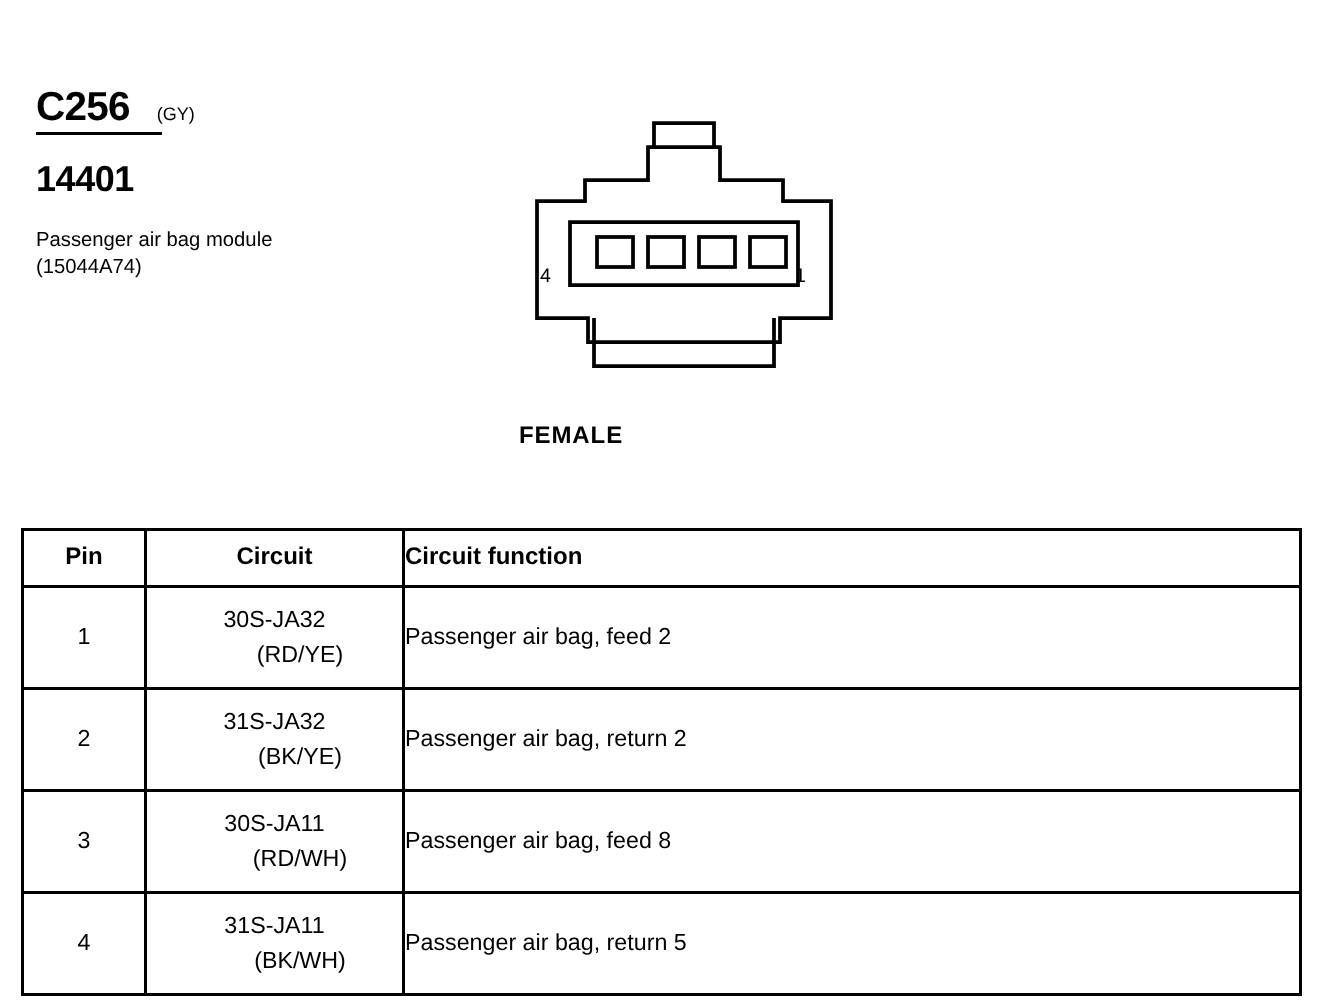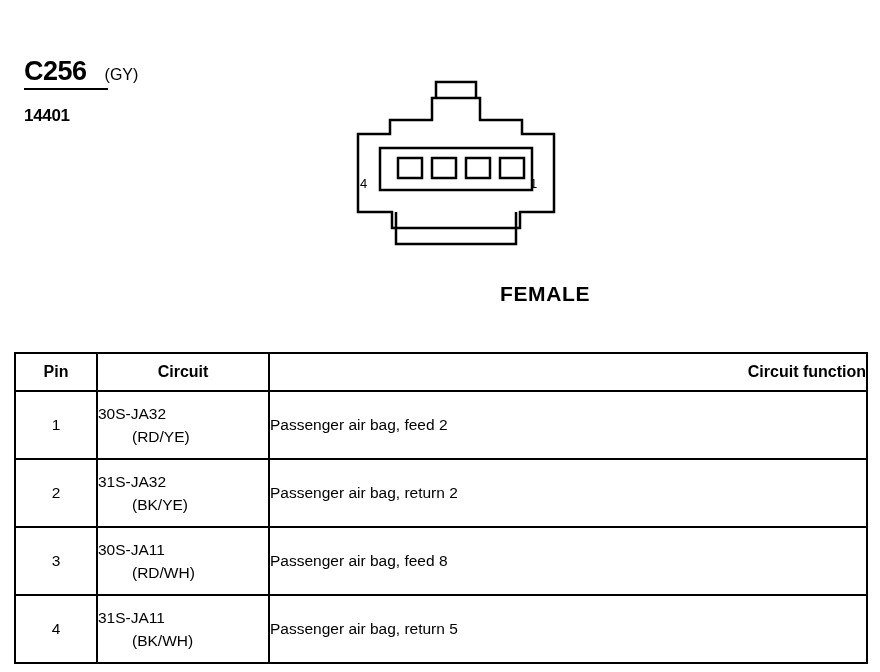--- a/index.html
+++ b/index.html
@@ -36,7 +36,7 @@
     line-height: 1;
   }
   #connector-color {
-    font-size: 16px;
+    font-size: 12px;
     letter-spacing: 0px;
   }
   #id-underline {

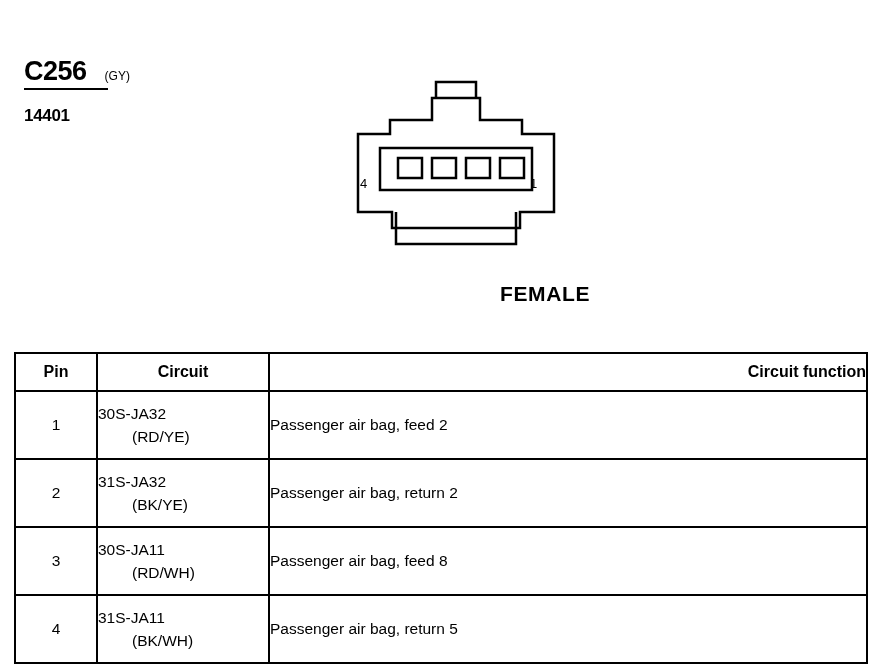--- a/index.html
+++ b/index.html
@@ -47,7 +47,7 @@
   }
   #part-number {
     margin-top: 16px;
-    font-size: 17px;
+    font-size: 24px;
     font-weight: bold;
     letter-spacing: -0.3px;
   }

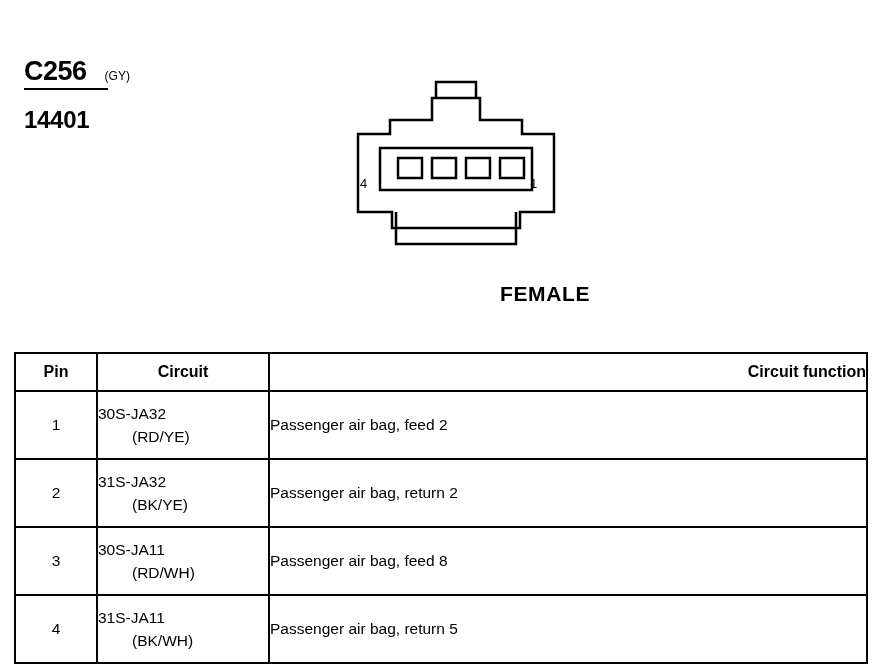--- a/index.html
+++ b/index.html
@@ -140,6 +140,7 @@
   </div>
   <div id="id-underline"></div>
   <div id="part-number">14401</div>
+  <div id="component-desc">Passenger air bag module (15044A74)</div>
 </div>
 
 <div id="connector-figure">

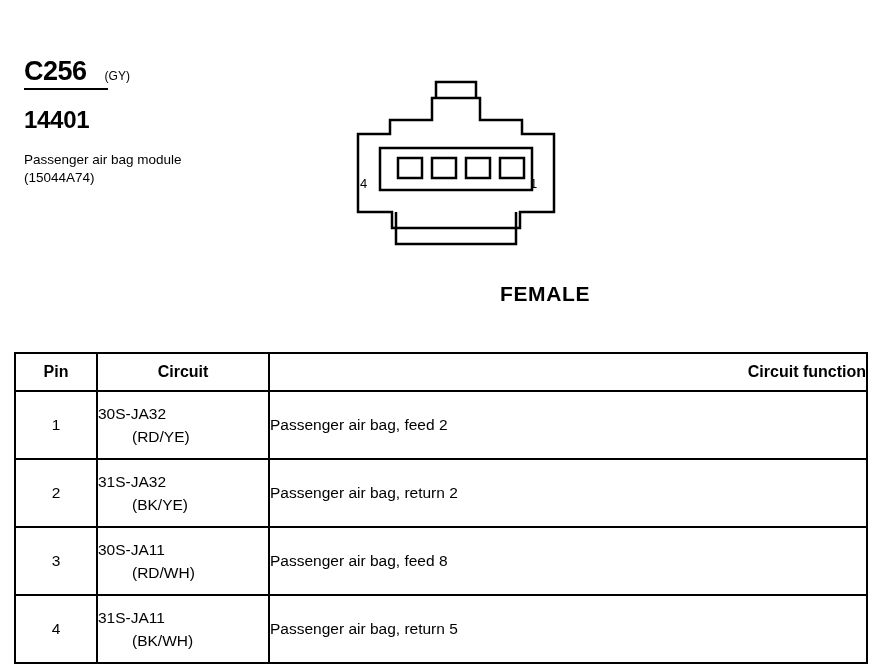--- a/index.html
+++ b/index.html
@@ -70,11 +70,11 @@
 
   #female-label {
     position: absolute;
-    left: 330px;
+    left: 346px;
     top: 282px;
     width: 260px;
-    text-align: right;
-    font-size: 21px;
+    text-align: left;
+    font-size: 16px;
     font-weight: bold;
     letter-spacing: 0.6px;
   }

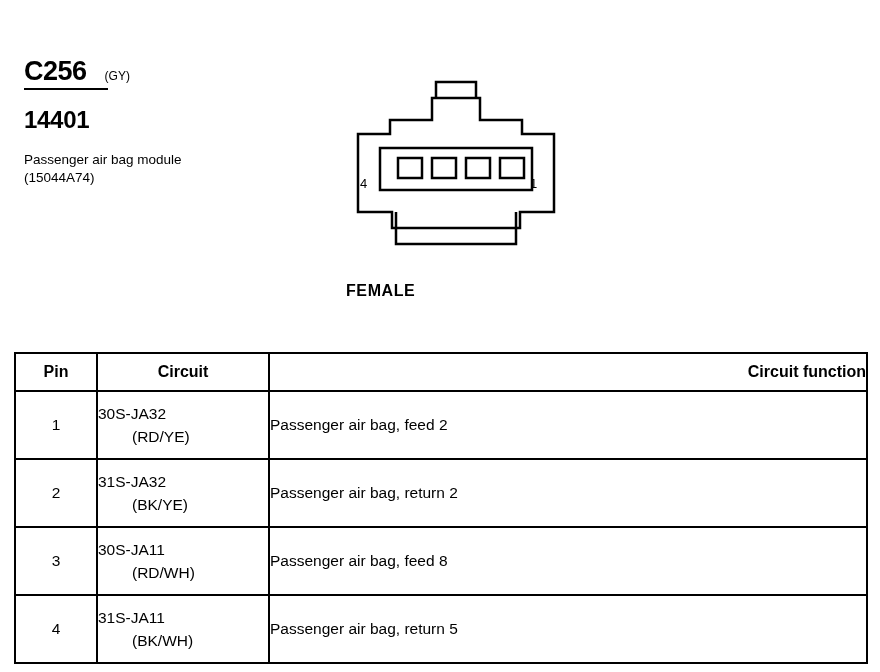--- a/index.html
+++ b/index.html
@@ -109,7 +109,7 @@
     text-align: center;
   }
   #pin-table thead th.fn-head {
-    text-align: right;
+    text-align: left;
   }
   #pin-table tbody td {
     height: 66px;

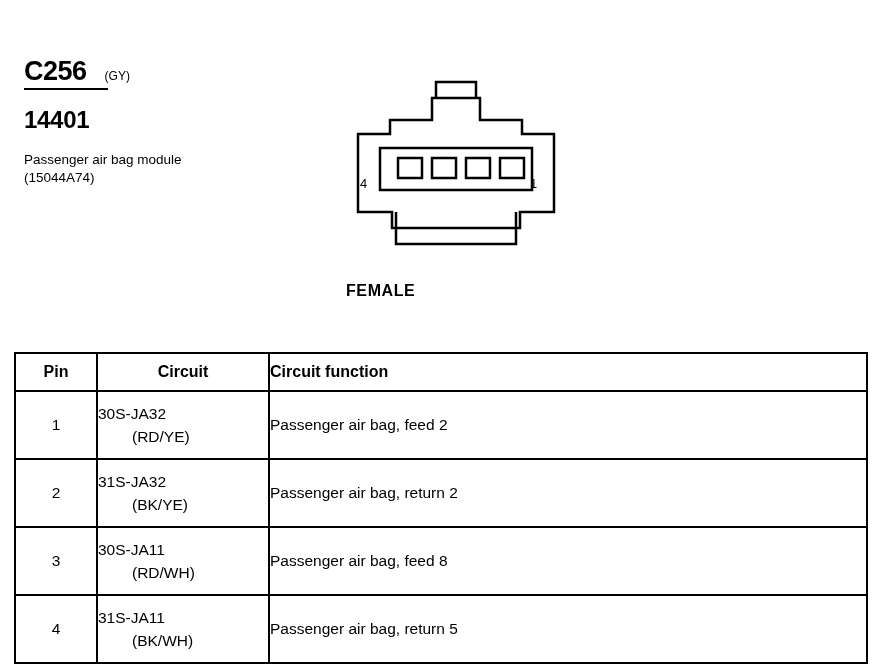--- a/index.html
+++ b/index.html
@@ -119,7 +119,7 @@
     text-align: center;
   }
   td.circuit-cell {
-    text-align: left;
+    text-align: center;
     line-height: 1.5;
   }
   td.circuit-cell .circuit-code { display: block; }

